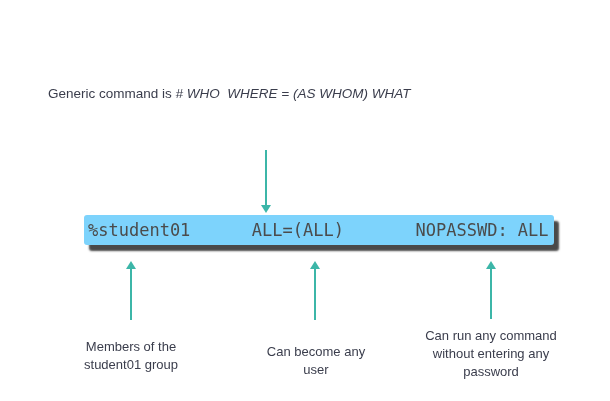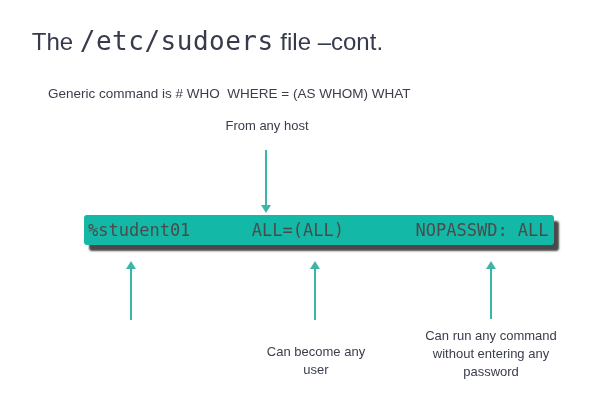--- a/index.html
+++ b/index.html
@@ -51,9 +51,6 @@
 
 <div class="page">
 
-  <div class="title">
-    <span class="t-sans">The </span><span class="t-mono">/etc/sudoers</span><span class="t-sans"> file –cont.</span>
-  </div>
 
   <div class="subtitle">
     <span>Generic command is </span><span class="fmt"># WHO  WHERE = (AS WHOM) WHAT</span>

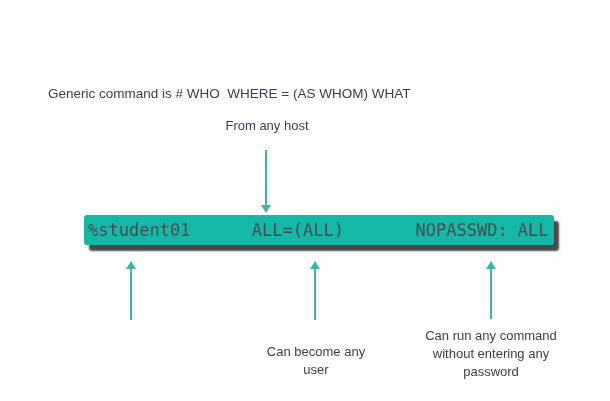--- a/index.html
+++ b/index.html
@@ -13,7 +13,7 @@
   .title .t-mono{font-family:"DejaVu Sans Mono",monospace;font-size:26px;letter-spacing:.5px;}
   
   .subtitle{position:absolute;left:33px;top:71px;font-size:13.5px;white-space:pre;color:#3a3d4c;}
-  .subtitle .fmt{}
+  .subtitle .fmt{font-style:italic;}
   
   .callout-top{position:absolute;left:200px;top:118px;width:134px;text-align:center;font-size:13px;color:#3a3d4c;}
   

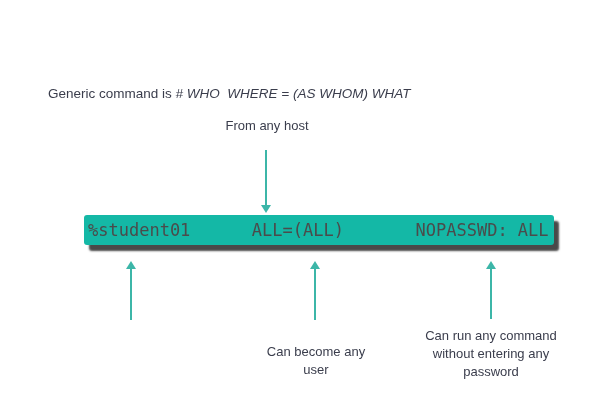--- a/index.html
+++ b/index.html
@@ -56,7 +56,6 @@
     <span>Generic command is </span><span class="fmt"># WHO  WHERE = (AS WHOM) WHAT</span>
   </div>
 
-  <div class="callout-top">From any host</div>
 
   <div class="arrow arrow-down">
     <div class="shaft"></div>

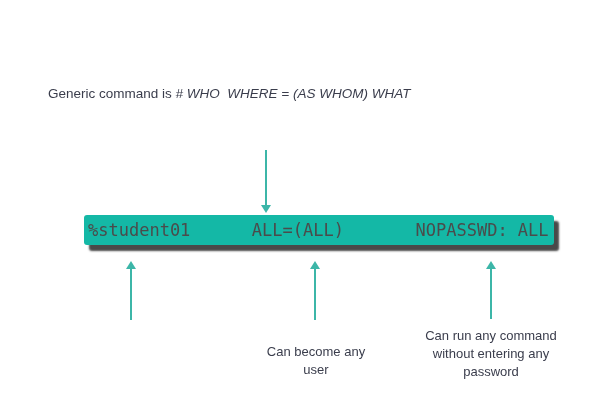--- a/index.html
+++ b/index.html
@@ -32,7 +32,7 @@
   
   .code-box{
     position:absolute;left:84px;top:215px;width:470px;height:30px;
-    background:#14b8a6;border-radius:3px;
+    background:#7dd3fc;border-radius:3px;
     box-shadow:5px 6px 2px 0 rgba(58,58,58,0.92);
     display:flex;align-items:center;
   }

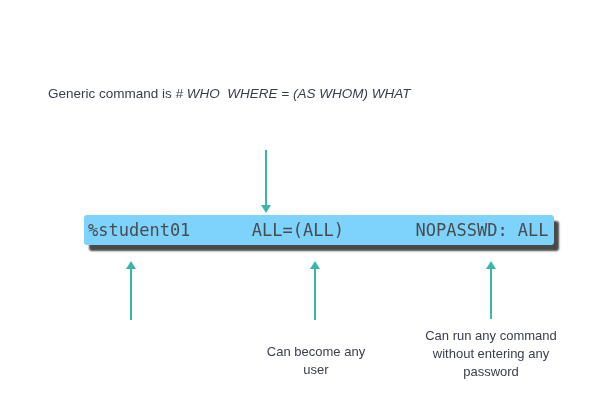--- a/index.html
+++ b/index.html
@@ -79,6 +79,8 @@
     <div class="head"></div>
   </div>
 
+  <div class="label l1">Members of the
+student01 group</div>
   <div class="label l3">Can run any command
 without entering any
 password</div>

